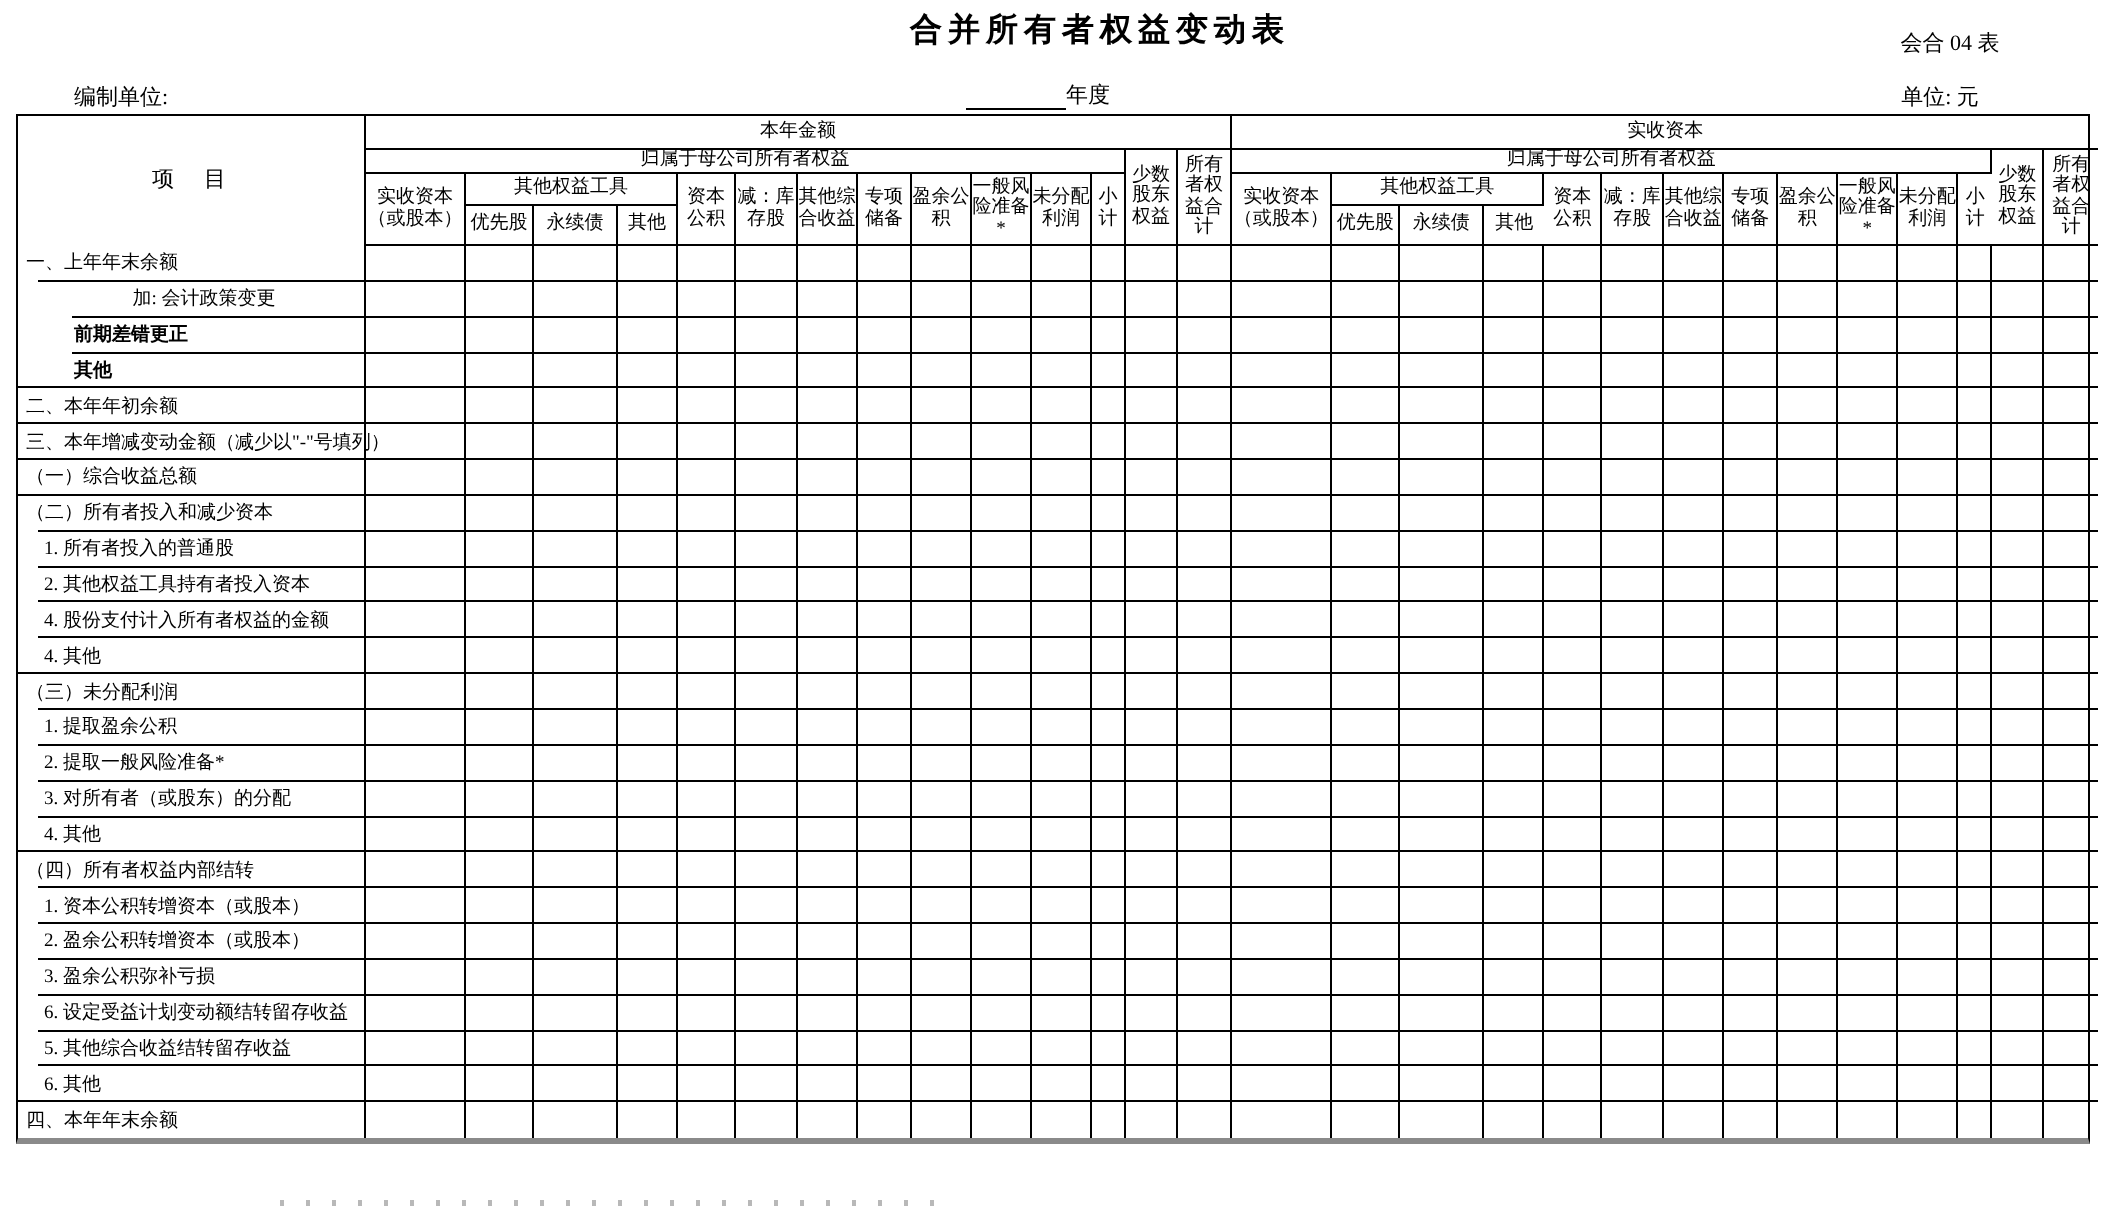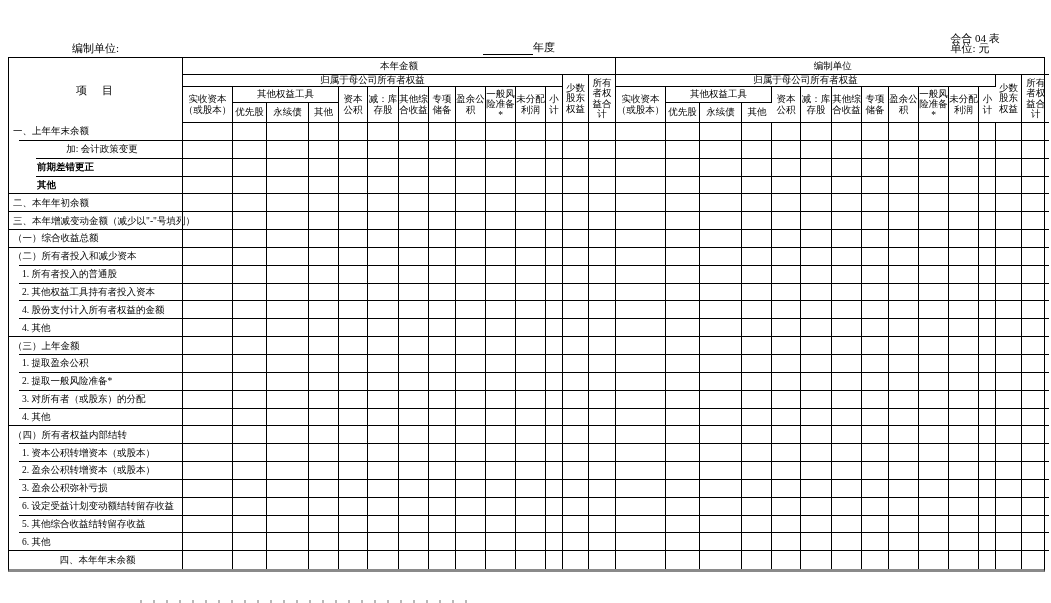--- a/index.html
+++ b/index.html
@@ -59,6 +59,7 @@
 <body>
 
 <div class="page">
+  <div class="title">合并所有者权益变动表</div>
   <div class="form-code">会合 04 表</div>
   <div class="unit-label">单位: 元</div>
   <div class="prep-label">编制单位:</div>

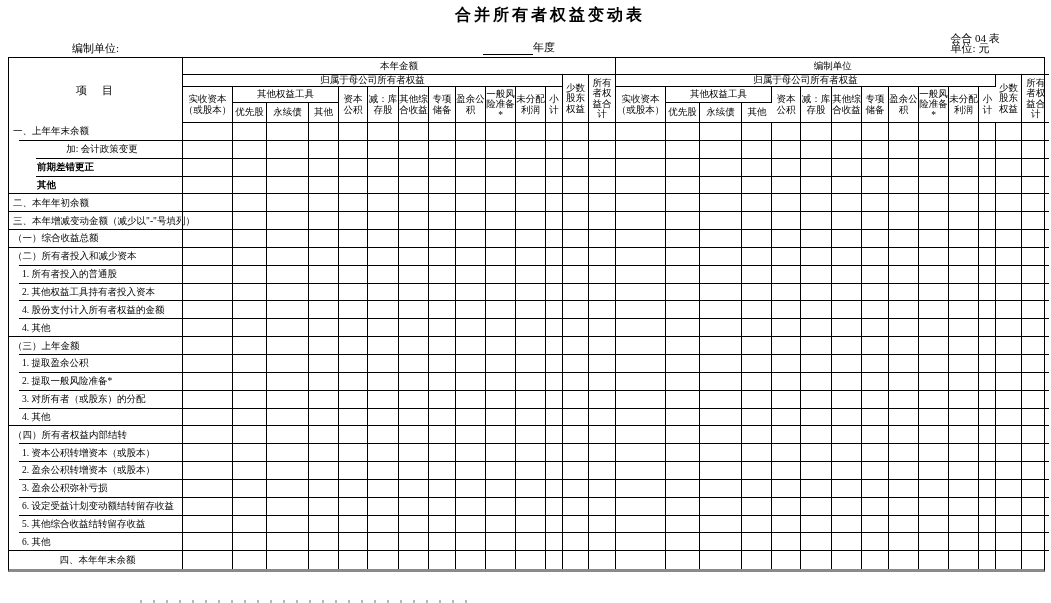--- a/index.html
+++ b/index.html
@@ -11,7 +11,7 @@
     position:absolute;top:5px;left:550px;transform:translateX(-50%);
     font-size:16px;font-weight:bold;letter-spacing:3px;white-space:nowrap;
   }
-  .form-code{position:absolute;top:31px;left:935px;width:80px;text-align:center;font-size:11px;white-space:nowrap;}
+  .form-code{position:absolute;top:14px;left:935px;width:80px;text-align:center;font-size:11px;white-space:nowrap;}
   .unit-label{position:absolute;top:41px;left:935px;width:70px;text-align:center;font-size:11px;white-space:nowrap;}
   .prep-label{position:absolute;top:41px;left:72px;font-size:11px;white-space:nowrap;}
   .year-line{position:absolute;top:40px;left:483px;font-size:11px;white-space:nowrap;}

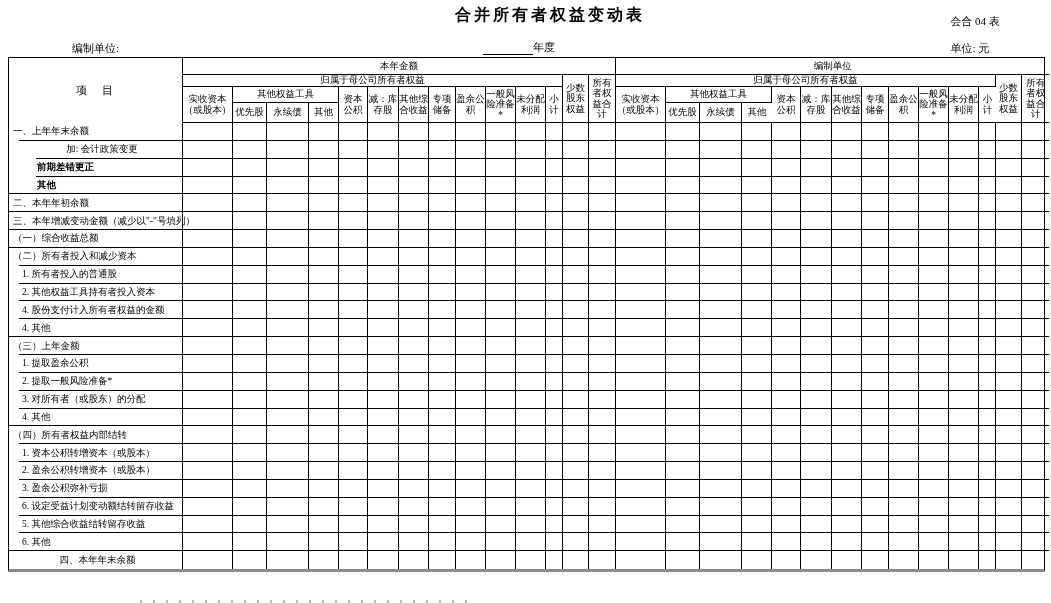--- a/index.html
+++ b/index.html
@@ -13,7 +13,7 @@
   }
   .form-code{position:absolute;top:14px;left:935px;width:80px;text-align:center;font-size:11px;white-space:nowrap;}
   .unit-label{position:absolute;top:41px;left:935px;width:70px;text-align:center;font-size:11px;white-space:nowrap;}
-  .prep-label{position:absolute;top:41px;left:72px;font-size:11px;white-space:nowrap;}
+  .prep-label{position:absolute;top:41px;left:37px;font-size:11px;white-space:nowrap;}
   .year-line{position:absolute;top:40px;left:483px;font-size:11px;white-space:nowrap;}
   .year-blank{display:inline-block;width:50px;border-bottom:1px solid #000;height:12px;vertical-align:bottom;}
   .tablewrap{

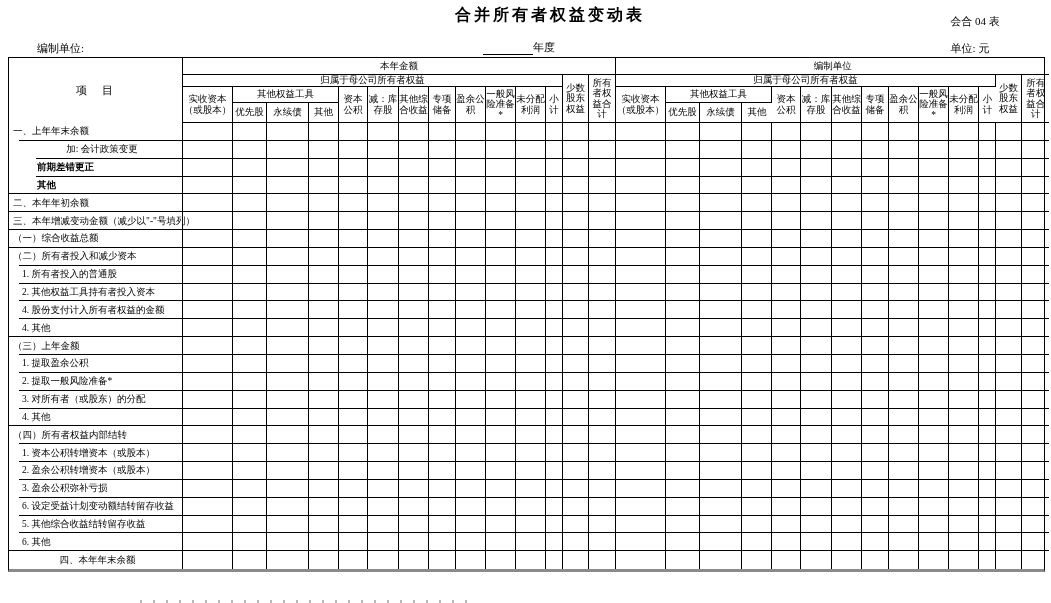--- a/index.html
+++ b/index.html
@@ -102,7 +102,7 @@
           <tr class="h1">
             <th class="item-head no-bb" rowspan="4">项　目</th>
             <th colspan="14">本年金额</th>
-            <th colspan="14">编制单位</th>
+            <th colspan="14">实收资本</th>
           </tr>
           <tr class="h2">
             <th colspan="12">归属于母公司所有者权益</th>

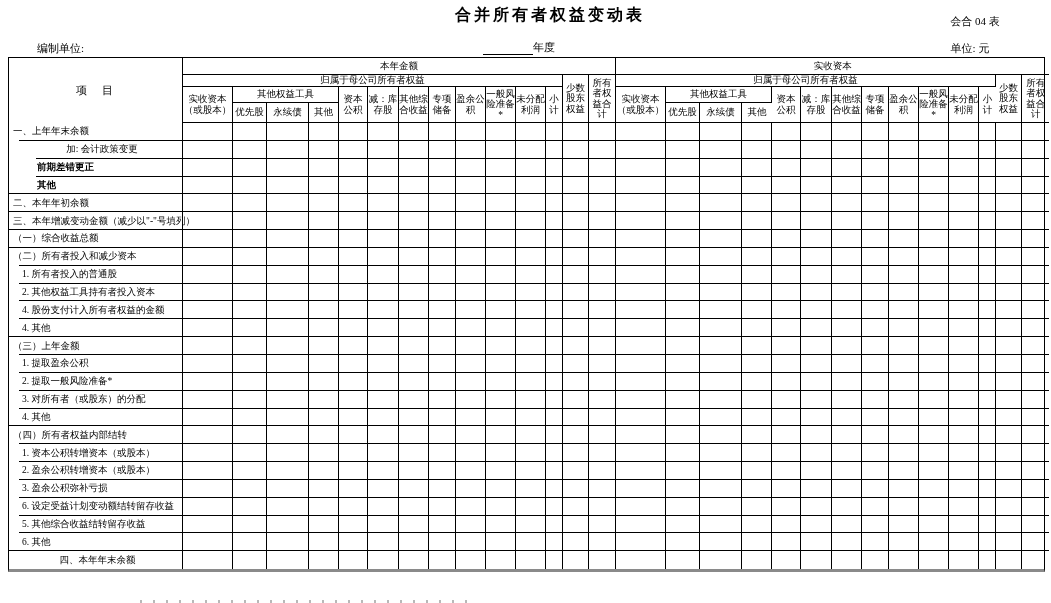--- a/index.html
+++ b/index.html
@@ -517,7 +517,7 @@
             <td class="data-cell"></td>
           </tr>
           <tr>
-            <td class="row-label lv0 lined" style="background-size: calc(100% - 10px) 1px;">（三）上年金额</td>
+            <td class="row-label lv0 lined" style="background-size: calc(100% - 10px) 1px;">（三）未分配利润</td>
             <td class="data-cell"></td>
             <td class="data-cell"></td>
             <td class="data-cell"></td>

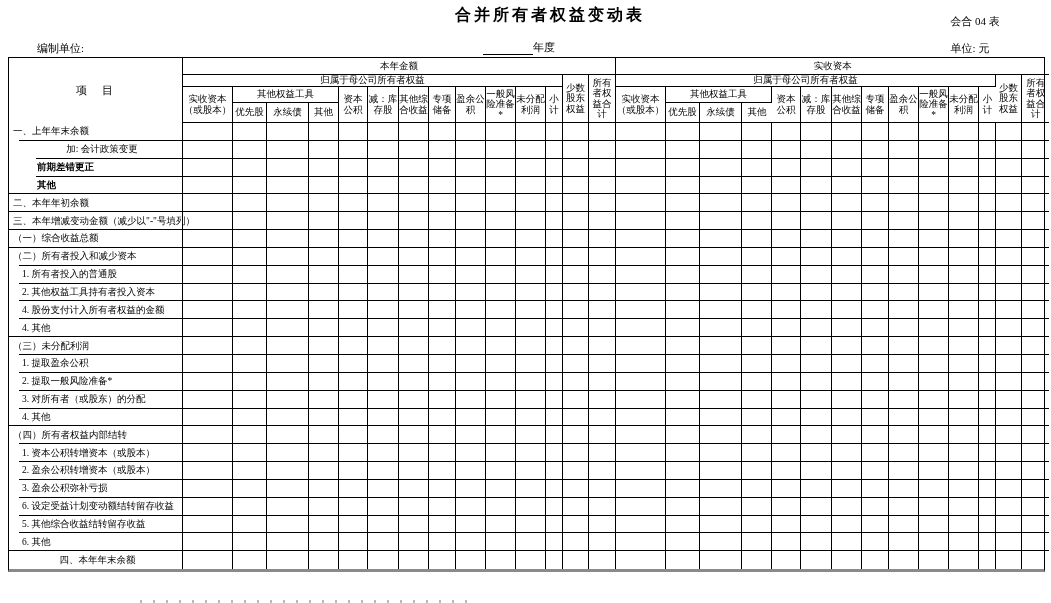--- a/index.html
+++ b/index.html
@@ -39,7 +39,7 @@
     height:17.85px;font-size:9.5px;
   }
   tbody td:last-child{border-right:none;}
-  tbody tr:last-child td{border-bottom:none;text-align:center;}
+  tbody tr:last-child td{border-bottom:none;}
   td.row-label{
     border-bottom:none;text-align:left;white-space:nowrap;overflow:visible;
     background-repeat:no-repeat;background-position:right bottom;

